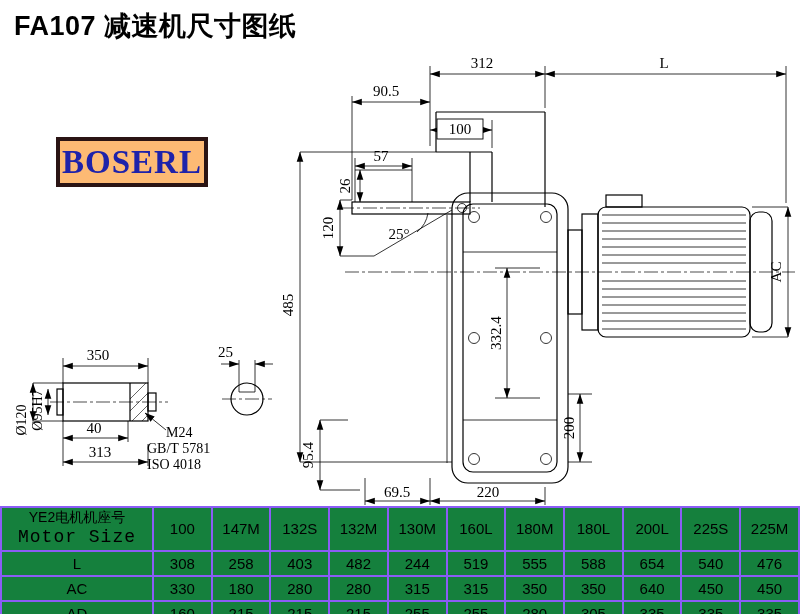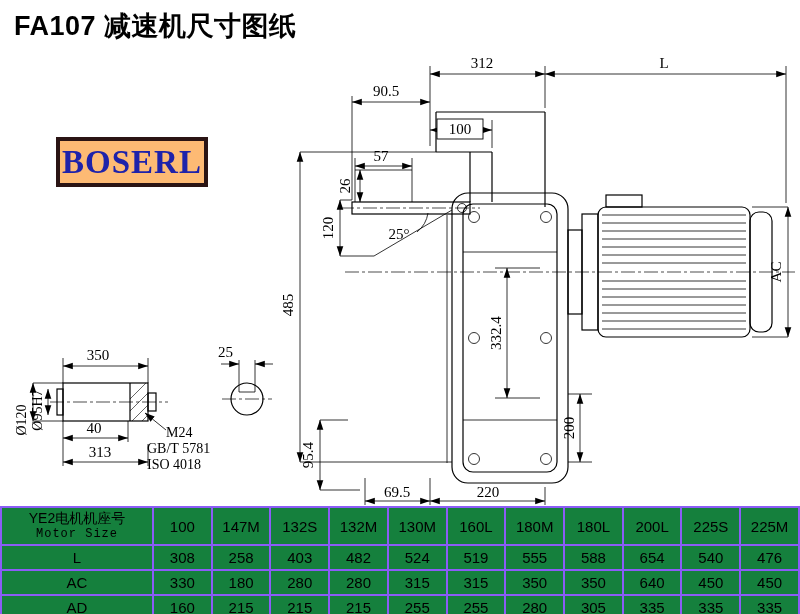--- a/index.html
+++ b/index.html
@@ -20,7 +20,7 @@
   .dim-table td { border:2px solid #8b5cf6; text-align:center; vertical-align:middle; font-size:15px; padding:0; height:25px; background:#15803d; }
   .dim-table tr.hdr td { height:38px; }
   .hdr-label div { font-size:14px; line-height:1.3; }
-  .hdr-label .en { font-family:"Liberation Mono",monospace; font-size:12px; letter-spacing:1px;text-align:center; }
+  .hdr-label .en { font-family:"Liberation Mono",monospace; font-size:18px; letter-spacing:1px;text-align:center; }
 </style>
 </head>
 <body>

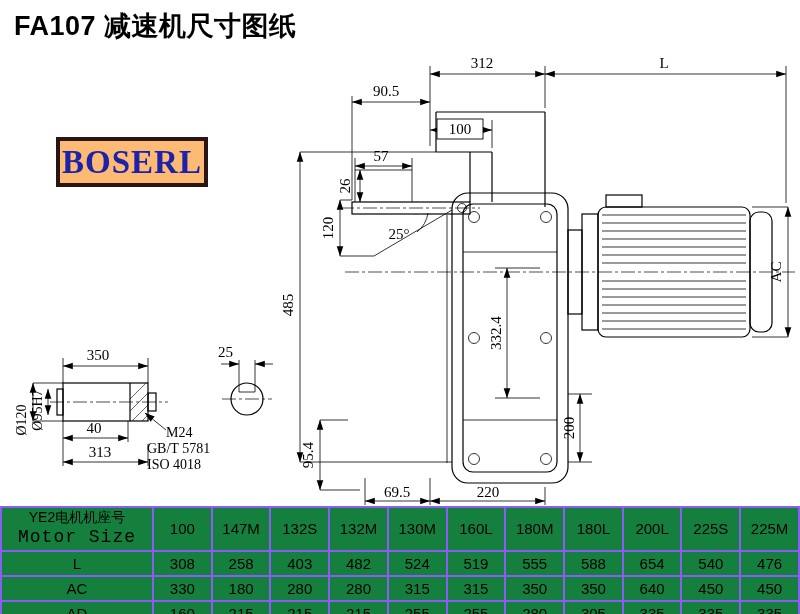--- a/index.html
+++ b/index.html
@@ -268,7 +268,7 @@
         <td>258</td>
         <td>403</td>
         <td>482</td>
-        <td>524</td>
+        <td>244</td>
         <td>519</td>
         <td>555</td>
         <td>588</td>

